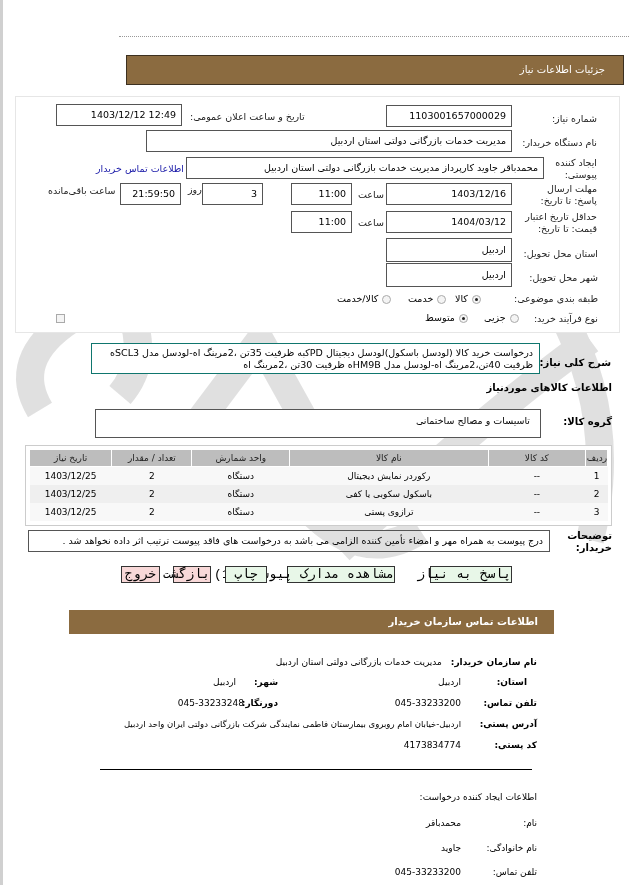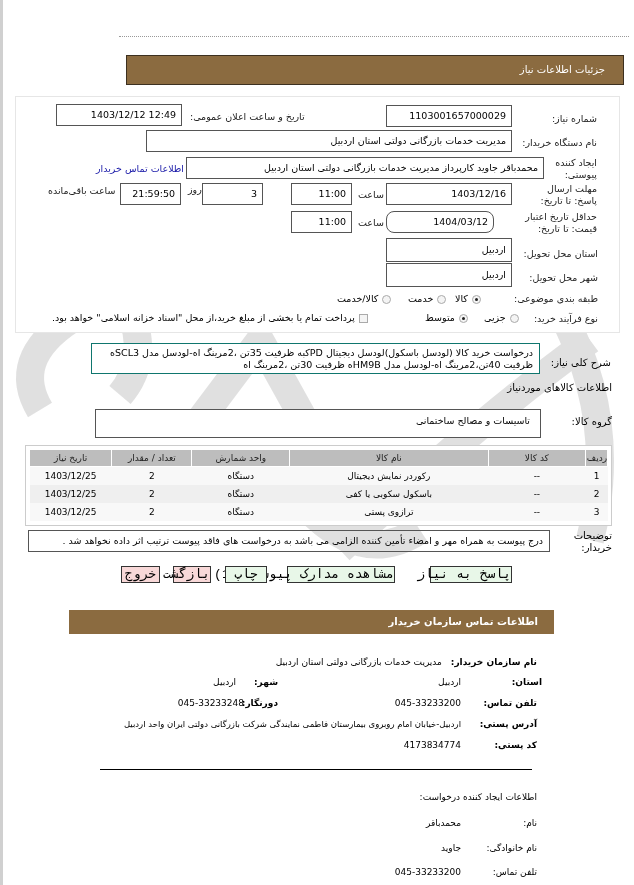--- a/index.html
+++ b/index.html
@@ -80,7 +80,7 @@
 <span class="label" style="left:48px;top:185px;">ساعت باقی‌مانده</span>
 
 <span class="label" style="right:37px;top:211px;width:72px;">حداقل تاریخ اعتبار قیمت: تا تاریخ:</span>
-<div class="field ltr" style="left:386px;top:211px;width:108px;border-radius:8px;">1404/03/12</div>
+<div class="field ltr" style="left:386px;top:211px;width:126px;">1404/03/12</div>
 <span class="label" style="left:358px;top:217px;">ساعت</span>
 <div class="field ltr" style="left:291px;top:211px;width:61px;">11:00</div>
 

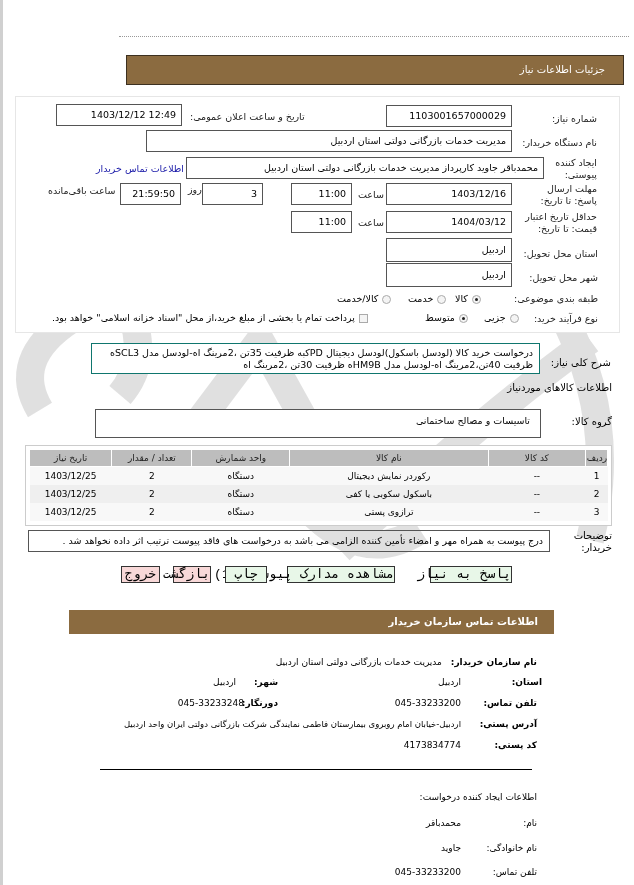--- a/index.html
+++ b/index.html
@@ -98,7 +98,7 @@
 <span class="label" style="right:36px;top:313px;">نوع فرآیند خرید:</span>
 <span class="opt" style="left:484px;top:311px;"><span class="radio"></span><span>جزیی</span></span>
 <span class="opt" style="left:425px;top:311px;"><span class="radio on"></span><span>متوسط</span></span>
-<span class="opt" style="left:52px;top:311px;"><span class="checkbox"></span><span>پرداخت تمام یا بخشی از مبلغ خرید،از محل "اسناد خزانه اسلامی" خواهد بود.</span></span>
+<span class="opt" style="left:52px;top:311px;"><span class="checkbox"></span></span>
 
 <span class="bold-label" style="right:23px;top:357px;">شرح کلی نیاز:</span>
 <div class="desc-box" style="left:91px;width:449px;">درخواست خرید کالا (لودسل باسکول)لودسل  دیجیتال PDکبه ظرفیت 35تن ،2مرینگ اه-لودسل مدل SCL3ه ظرفیت 40تن،2مرینگ اه-لودسل مدل HM9Bه ظرفیت 30تن ،2مرینگ اه</div>

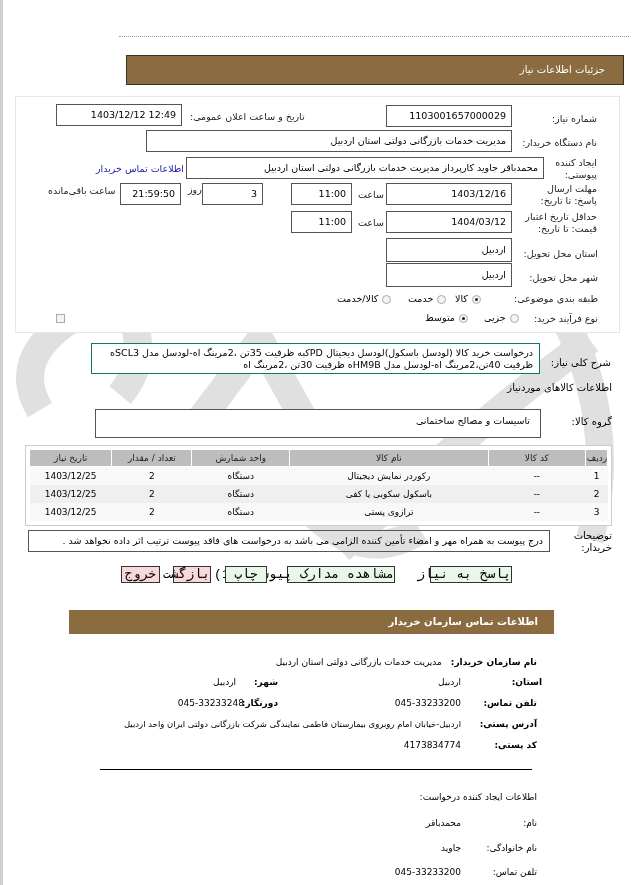--- a/index.html
+++ b/index.html
@@ -18,7 +18,7 @@
     .checkbox { display: inline-block; width: 9px; height: 9px; border: 1px solid #aaa; background: #f4f4f4; vertical-align: middle; margin-left: 4px; }
     .opt { position: absolute; font-size: 9.5px; white-space: nowrap; line-height: 14px; }
     .desc-box { position: absolute; left: 75px; top: 343px; width: 366px; height: 31px; border: 1px solid #0f766e; background: #fff; font-size: 9.5px; line-height: 12px; padding: 3px 6px; text-align: right; }
-    .bold-label { position: absolute; font-weight: normal; font-size: 10px; }
+    .bold-label { position: absolute; font-weight: bold; font-size: 10px; }
     .table-wrap { position: absolute; left: 23px; top: 447px; width: 575px; height: 80px; border: 1px solid #ccc; background: #fff; padding: 3px; }
     table { border-collapse: collapse; width: 100%; font-size: 9px; }
     th { background: #bdbdbd; color: #222; font-weight: normal; height: 17px; border: 1px solid #fff; }

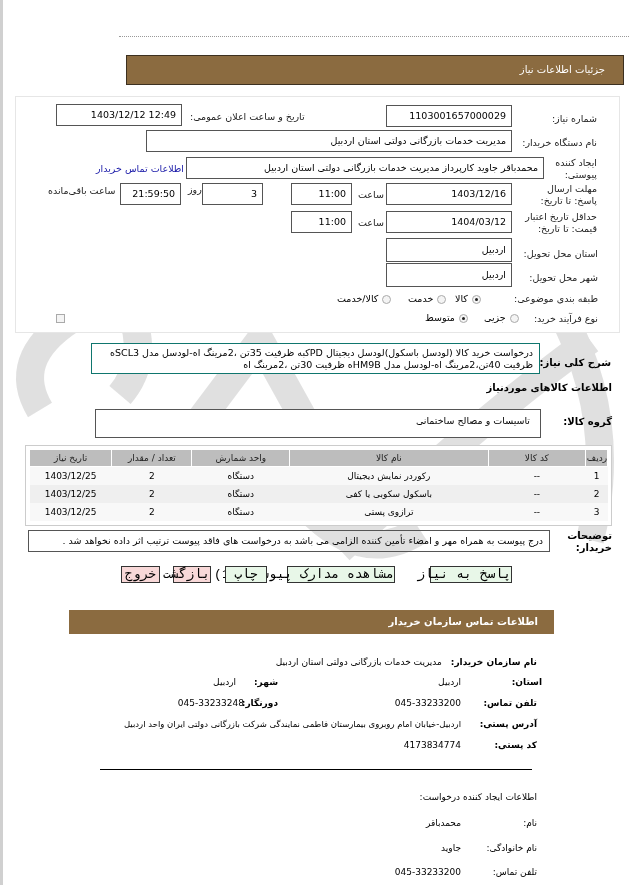--- a/index.html
+++ b/index.html
@@ -167,7 +167,7 @@
   <span style="margin-right:6px;">مدیریت خدمات بازرگانی دولتی استان اردبیل</span>
 </div>
 
-<div class="info-row" style="right:92px;top:677px;">
+<div class="info-row" style="right:107px;top:677px;">
   <span class="info-label">استان:</span>
 </div>
 <div class="info-row" style="right:173px;top:677px;">اردبیل</div>

